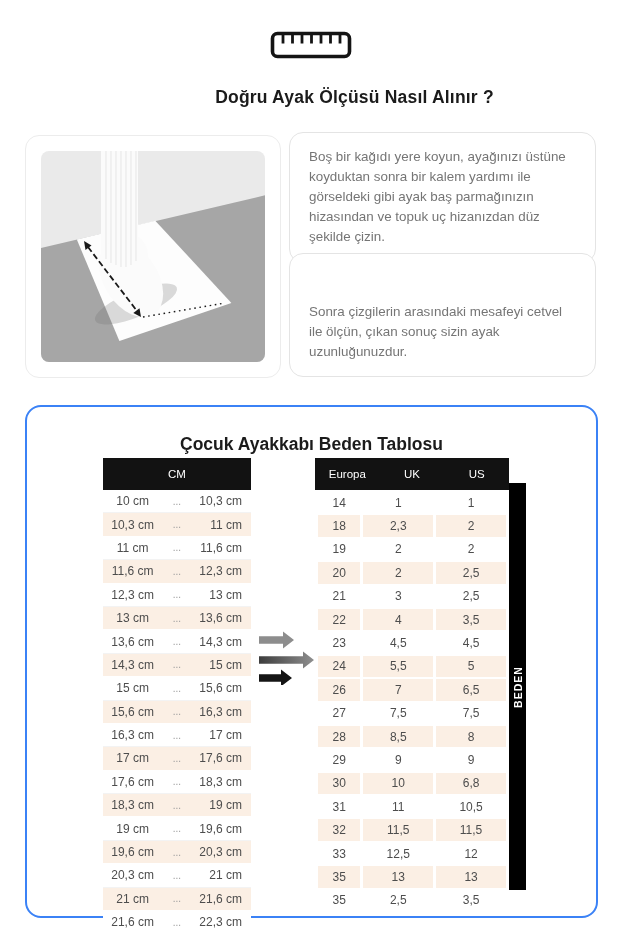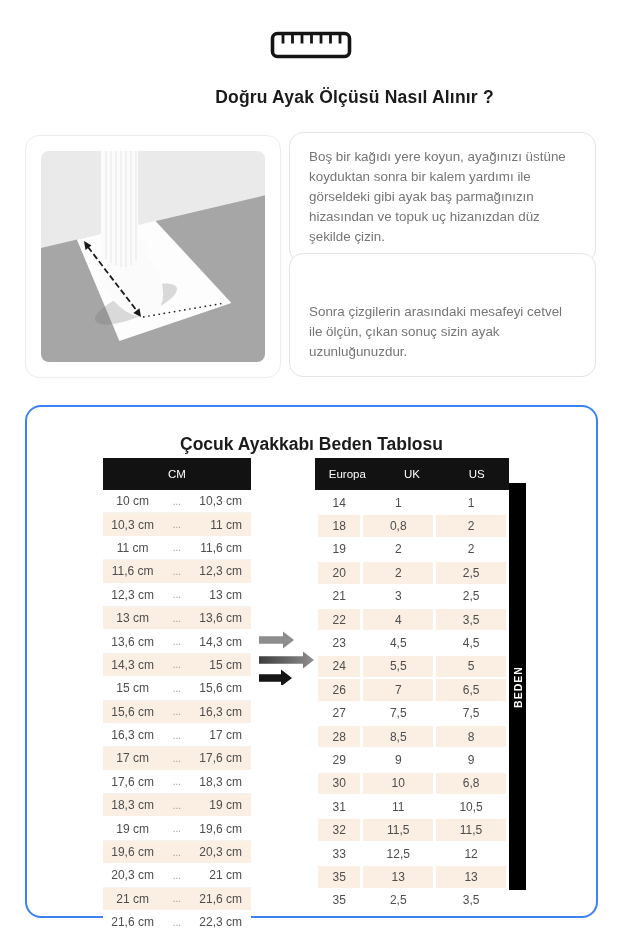--- a/index.html
+++ b/index.html
@@ -246,7 +246,7 @@
           </tr>
           <tr class="alt">
             <td>18</td>
-            <td>0,8</td>
+            <td>2,3</td>
             <td>2</td>
           </tr>
           <tr>

